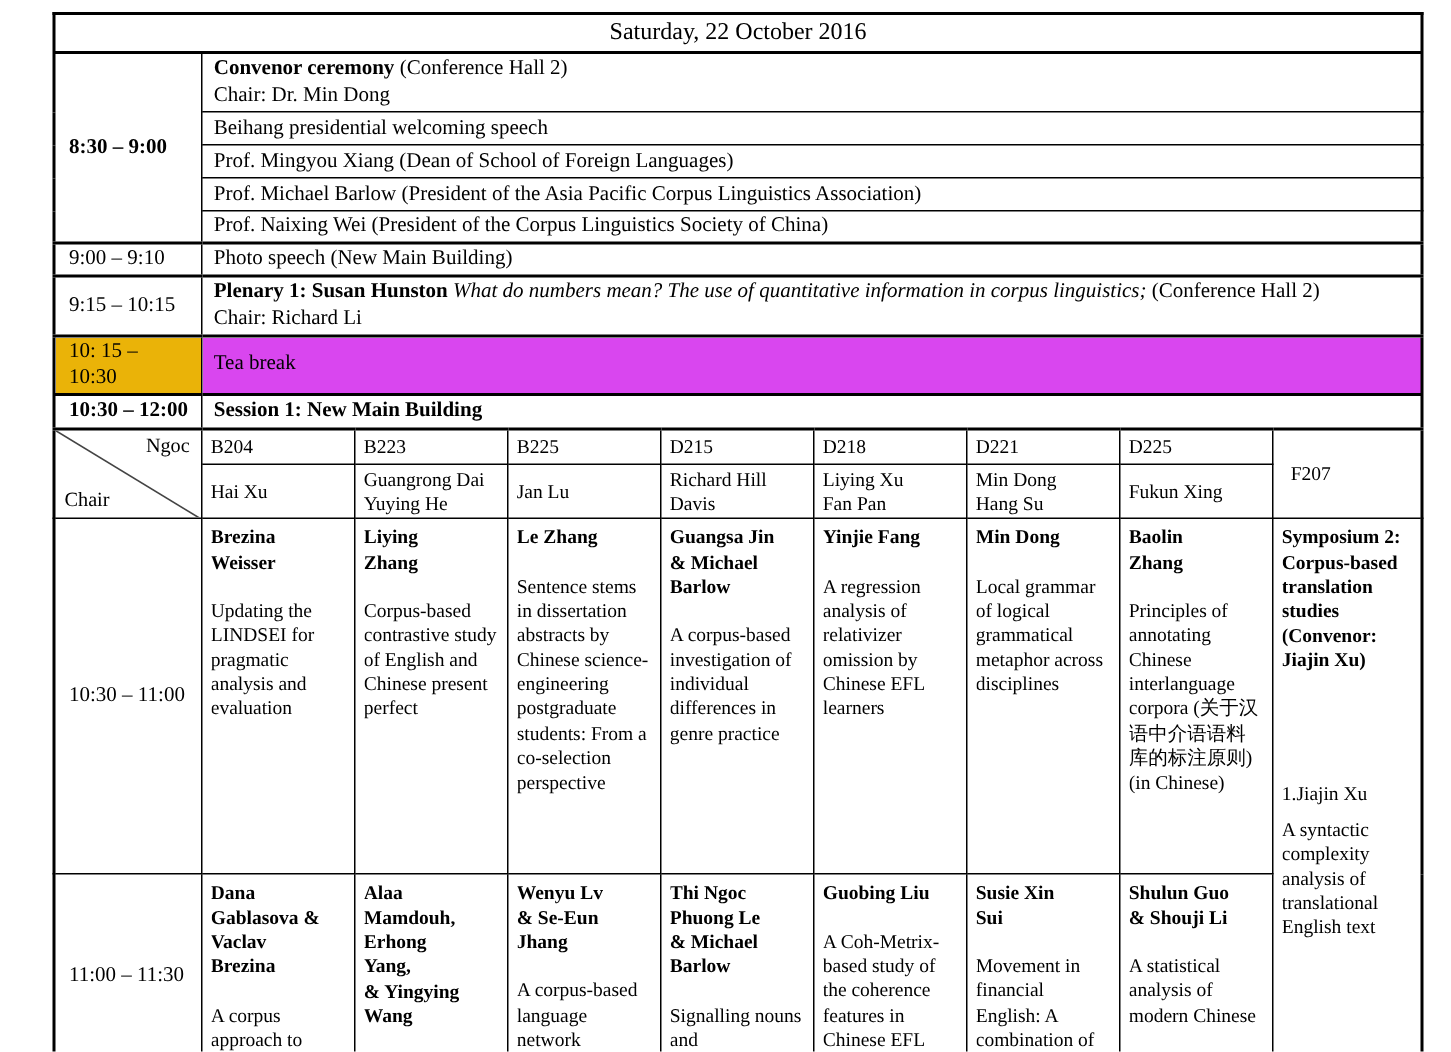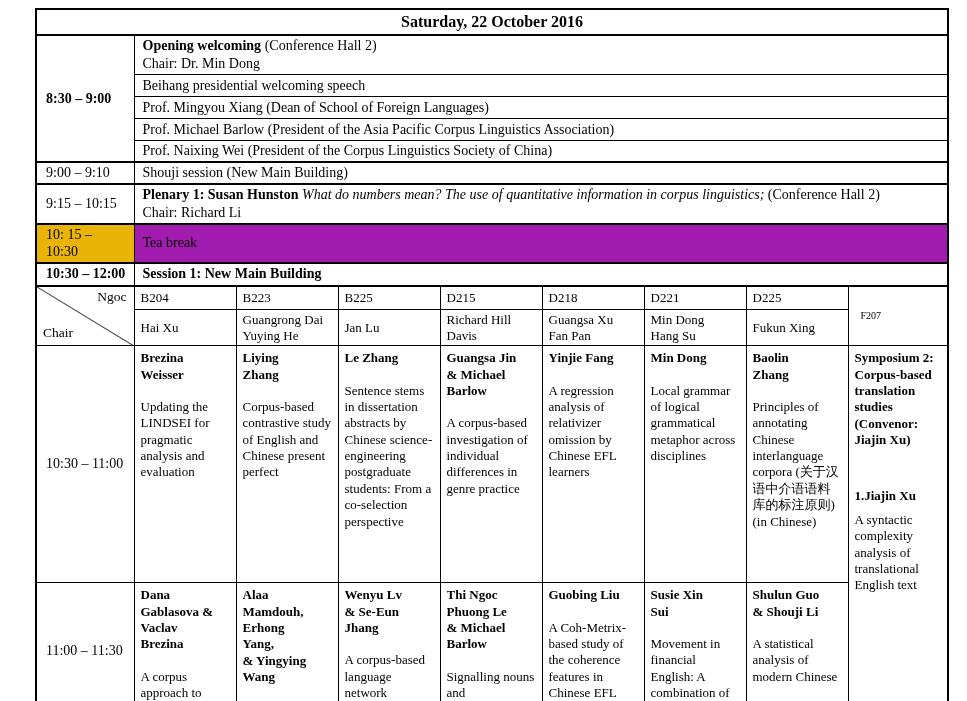--- a/index.html
+++ b/index.html
@@ -18,7 +18,7 @@
     vertical-align:middle;overflow:hidden;line-height:1.25;
   }
   .title-cell{
-    text-align:center;font-weight:bold;font-size:16px;
+    text-align:center;font-weight:normal;font-size:16px;
     border-bottom-width:2px;padding:2px 0;
   }
   tr.major > td{border-top-width:2px;}

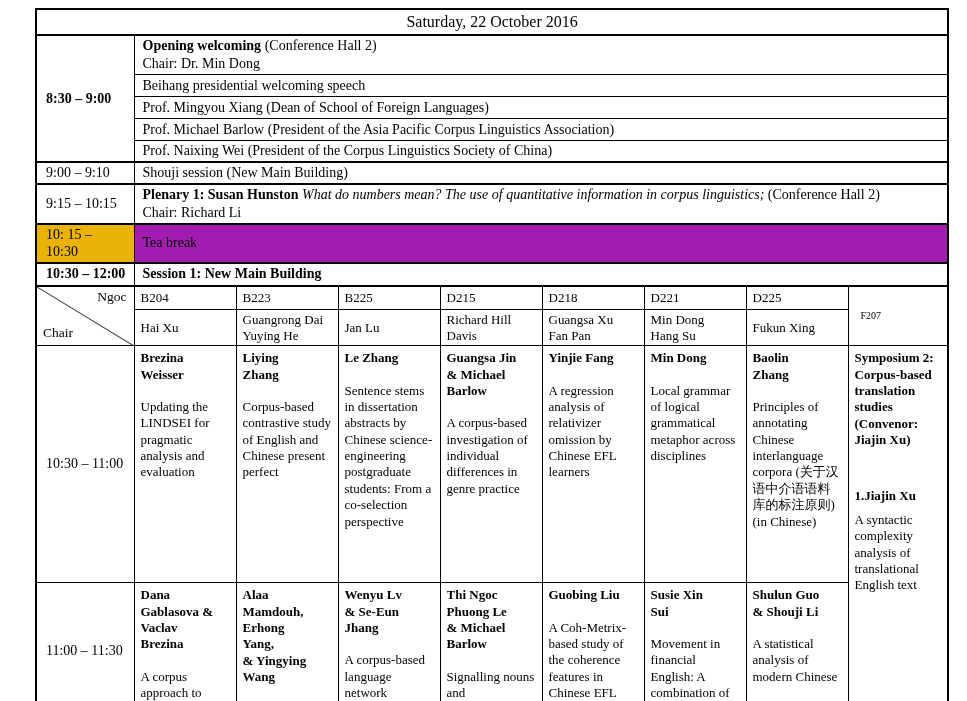--- a/index.html
+++ b/index.html
@@ -69,7 +69,7 @@
     <td class="time bold" rowspan="5">8:30 – 9:00</td>
     <td colspan="8" class="two-line">
       <div>
-        <span class="bold">Opening welcoming</span><span> (Conference Hall 2)</span>
+        <span class="bold">Convenor ceremony</span><span> (Conference Hall 2)</span>
       </div>
       <div>Chair: Dr. Min Dong</div>
     </td>

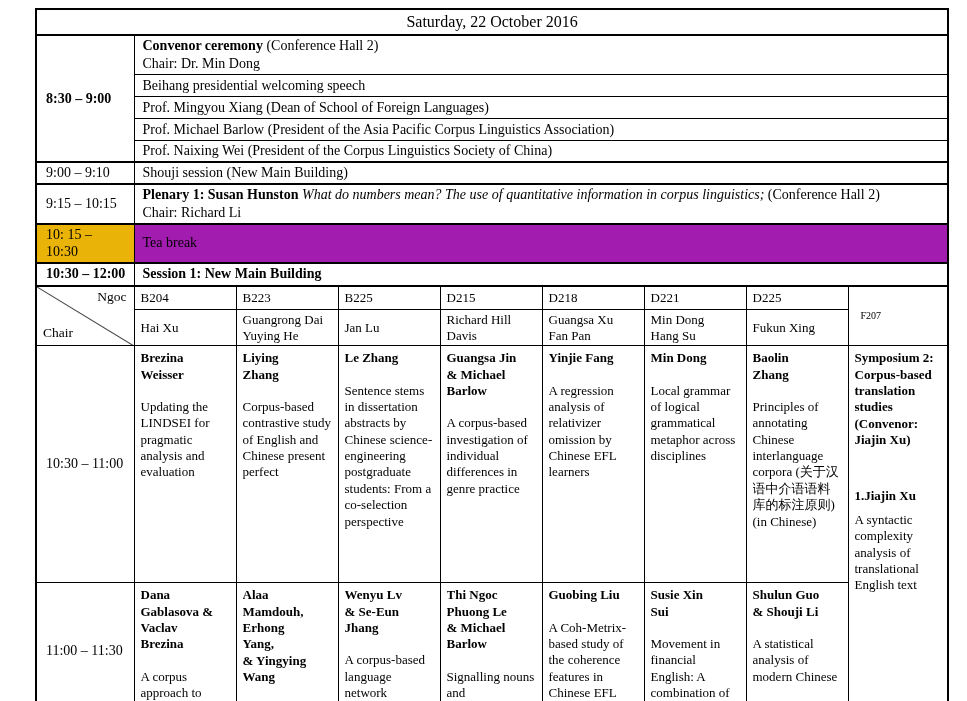--- a/index.html
+++ b/index.html
@@ -89,7 +89,7 @@
 
   <tr class="major" style="height:22px">
     <td class="time">9:00 – 9:10</td>
-    <td colspan="8">Shouji session (New Main Building)</td>
+    <td colspan="8">Photo speech (New Main Building)</td>
   </tr>
 
   <tr class="major" style="height:37px">

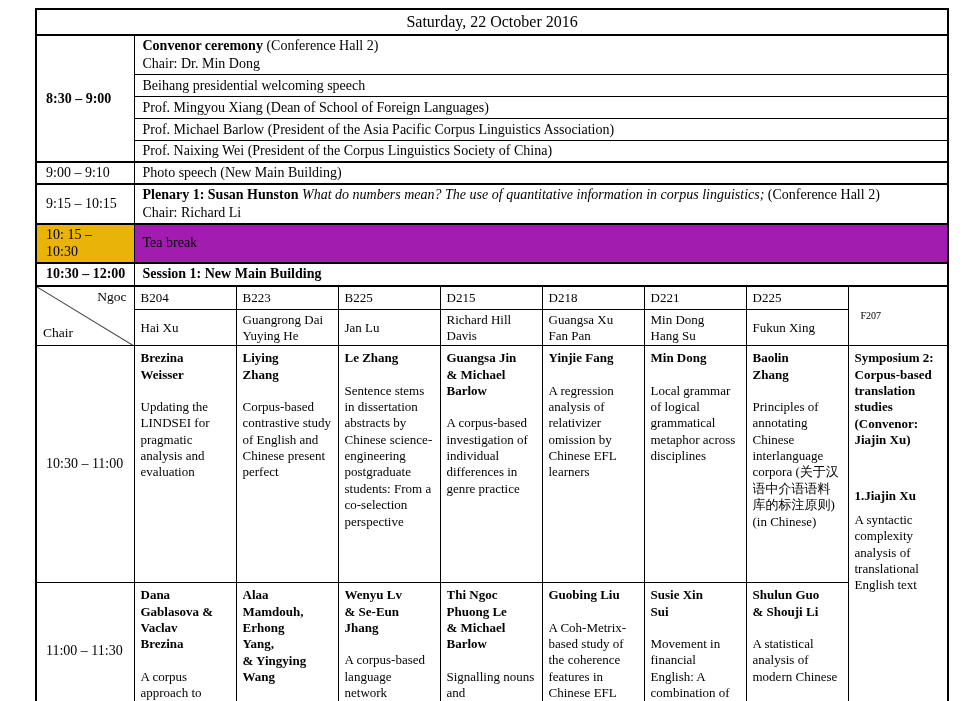--- a/index.html
+++ b/index.html
@@ -104,7 +104,7 @@
 
   <tr class="major tea-row" style="height:23px">
     <td class="time" style="background: #eab308;">10: 15 – 10:30</td>
-    <td colspan="8" style="background: #a21caf;">Tea break</td>
+    <td colspan="8" style="background: #d946ef;">Tea break</td>
   </tr>
 
   <tr class="major" style="height:23px">

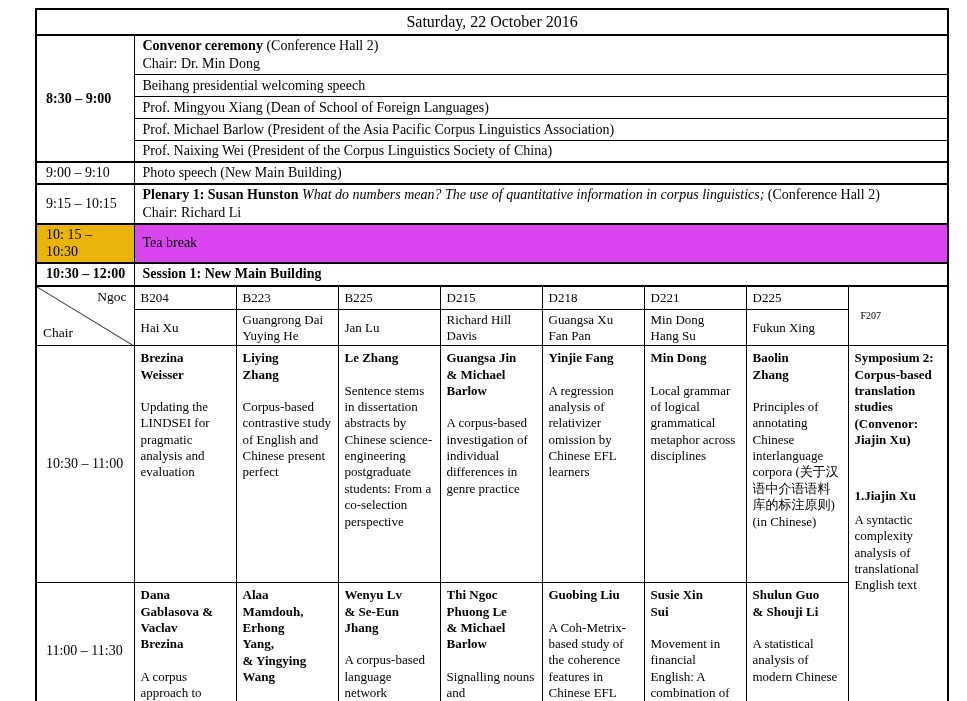--- a/index.html
+++ b/index.html
@@ -137,7 +137,7 @@
     <td class="chaircell">Jan Lu</td>
     <td class="chaircell">Richard Hill
 Davis</td>
-    <td class="chaircell">Guangsa Xu
+    <td class="chaircell">Liying Xu
 Fan Pan</td>
     <td class="chaircell">Min Dong
 Hang Su</td>

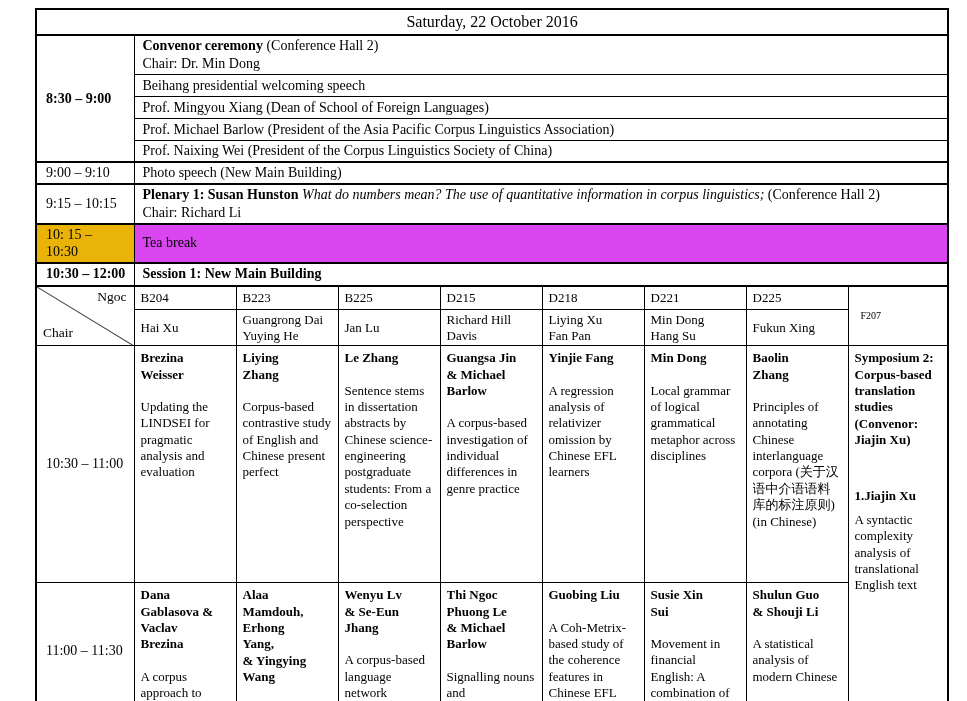--- a/index.html
+++ b/index.html
@@ -29,7 +29,7 @@
   tr.tea-row > td{background:#fbe4d5;}
   .roomhdr{font-size:13px;padding:2px 6px;}
   .chaircell{font-size:13px;padding:2px 6px;white-space:pre-line;line-height:1.2;}
-  .f207{padding-left:12px;font-size:10px;margin-left:36px;}
+  .f207{padding-left:12px;font-size:13px;margin-left:36px;}
   .corner{position:relative;padding:0;}
   .corner svg{position:absolute;left:0;top:0;width:100%;height:100%;}
   .corner .room-lbl{position:absolute;top:2px;right:7px;font-size:13.5px;}

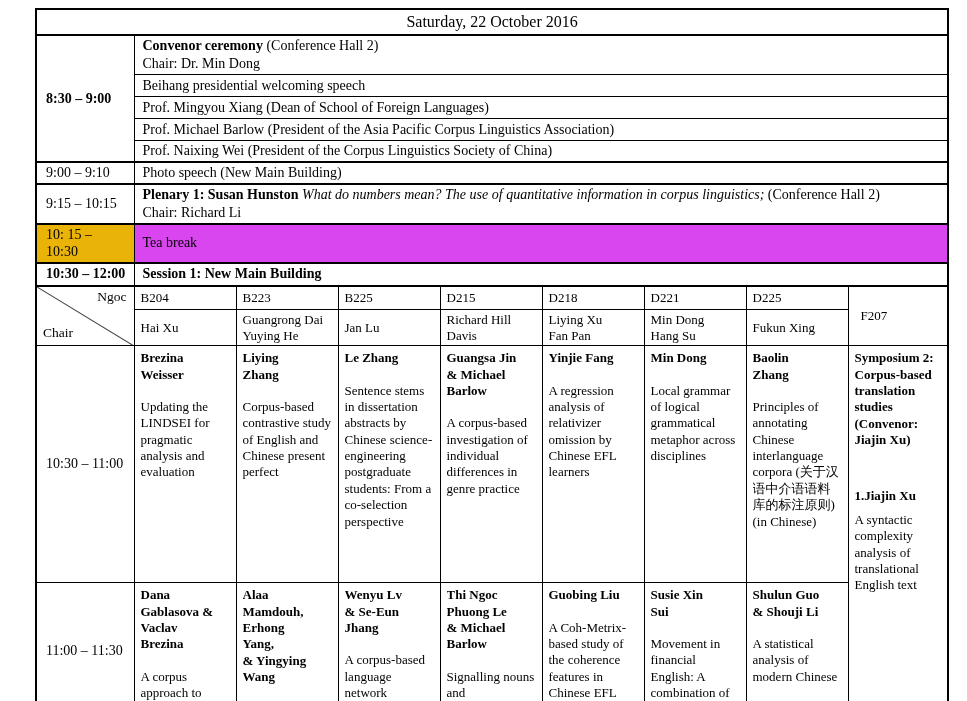--- a/index.html
+++ b/index.html
@@ -40,7 +40,7 @@
   .clip1{height:226px;overflow:hidden;}
   .clip2{height:126px;overflow:hidden;}
   .clip3{height:362px;overflow:hidden;}
-  .sym-item{font-weight:bold;display:block;margin-top:40px;}
+  .sym-item{font-weight:normal;display:block;margin-top:73px;}
   .sym-ttl{display:block;margin-top:7px;}
 </style>
 </head>

